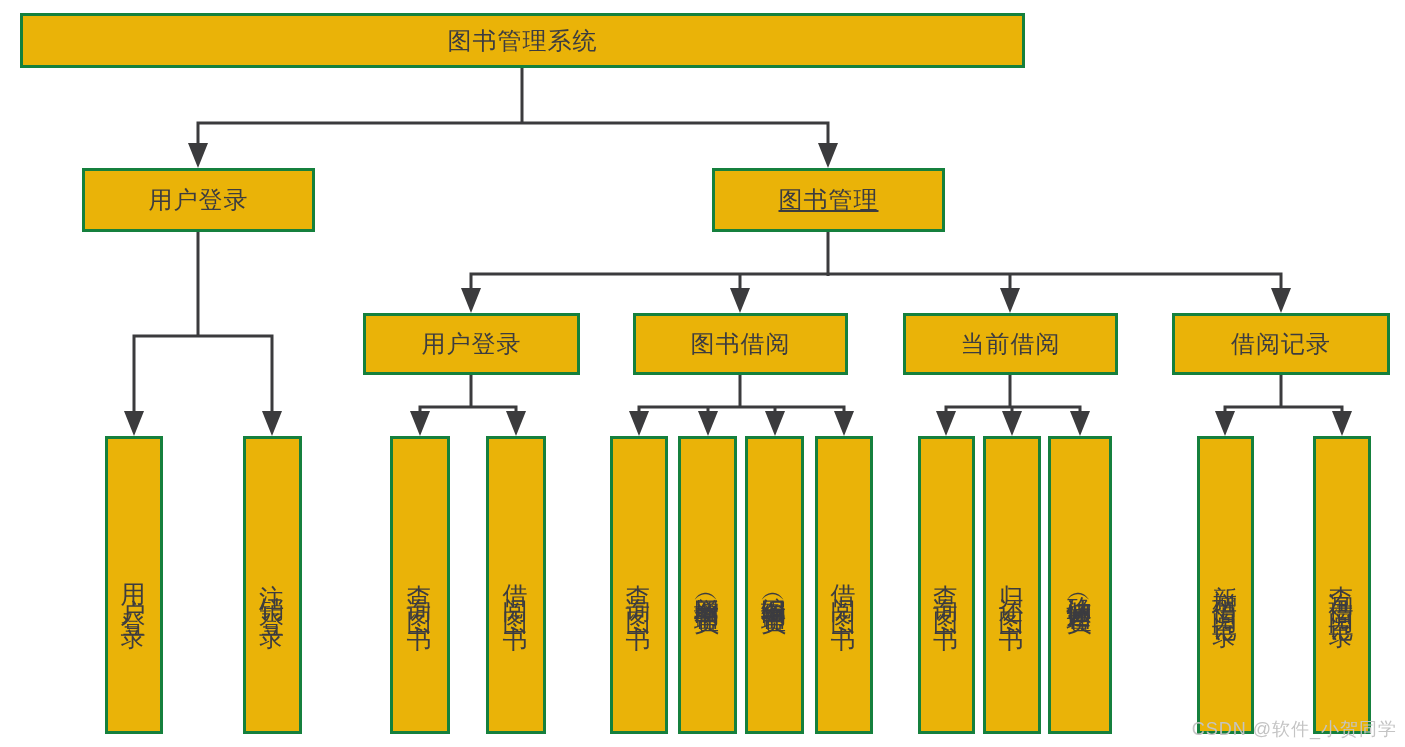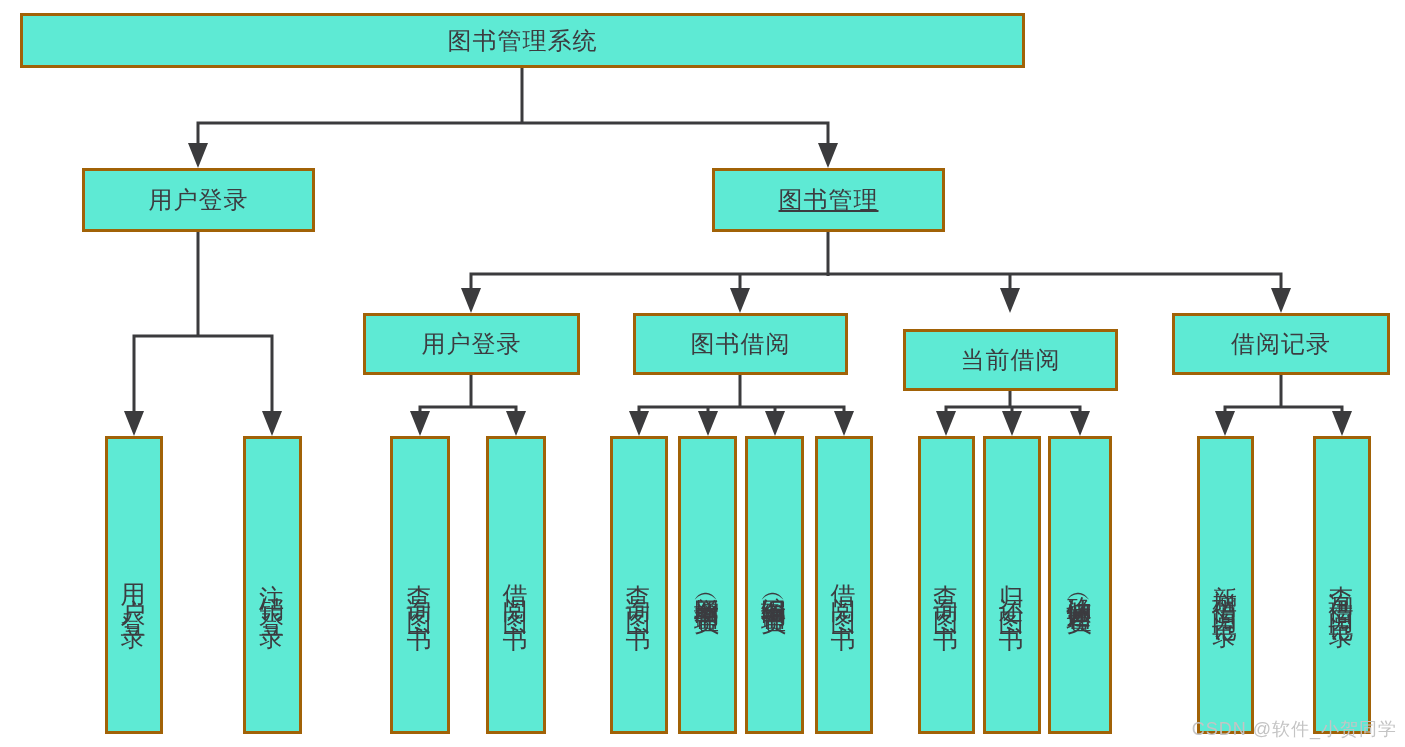--- a/index.html
+++ b/index.html
@@ -19,8 +19,8 @@
   .node {
     position: absolute;
     box-sizing: border-box;
-    border: 3px solid #a16207;
-    background: #5eead4;
+    border: 3px solid #15803d;
+    background: #eab308;
     display: flex;
     align-items: center;
     justify-content: center;

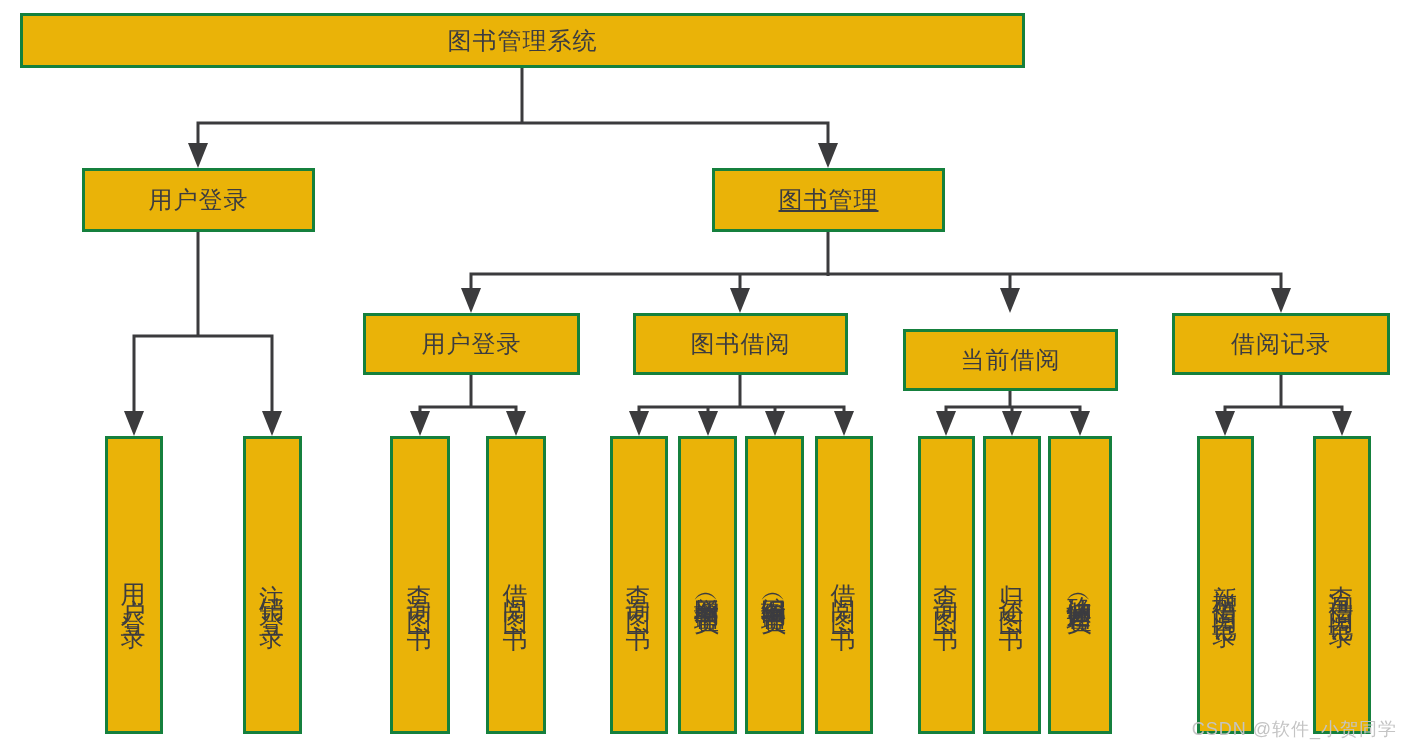--- a/index.html
+++ b/index.html
@@ -45,7 +45,7 @@
   .n-book-mgmt      { left: 712px;  top: 168px; width: 233px;  height: 64px; text-decoration: underline; }
   .n-new-book-rec   { left: 363px;  top: 313px; width: 217px;  height: 62px; }
   .n-book-borrow    { left: 633px;  top: 313px; width: 215px;  height: 62px; }
-  .n-current-borrow { left: 903px;  top: 329px; width: 215px;  height: 62px; }
+  .n-current-borrow { left: 903px;  top: 313px; width: 215px;  height: 62px; }
   .n-borrow-records { left: 1172px; top: 313px; width: 218px;  height: 62px; }
 
   .n-login-leaf  { left: 105px;  width: 58px; }

